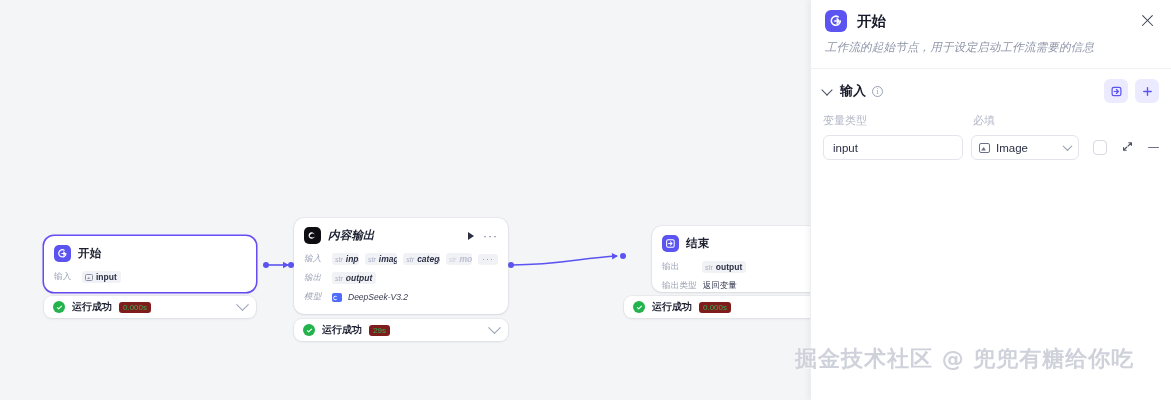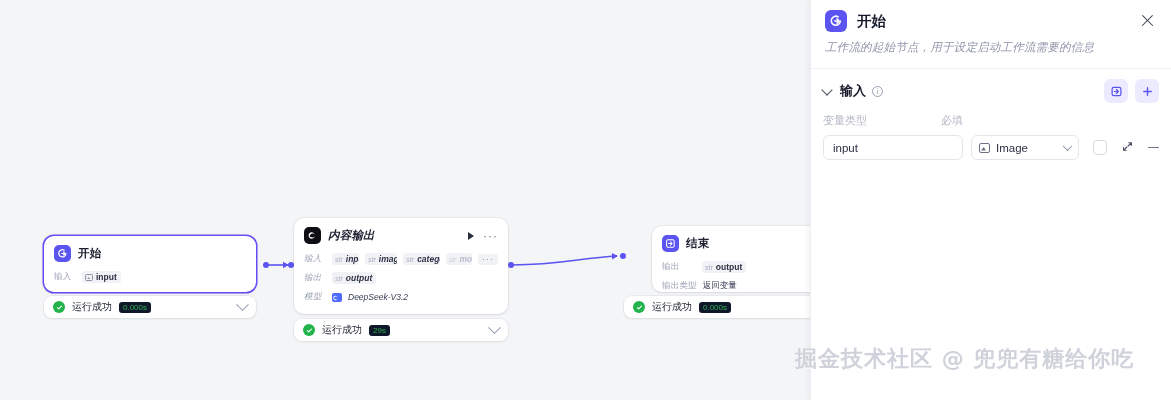--- a/index.html
+++ b/index.html
@@ -178,7 +178,7 @@
   .tbl-head { display:flex; font-size:11px; color:#b4b8c7; }
   .col-name { width: 148px; }
   .col-type { width: 118px; }
-  .col-req  { width: 44px; }
+  .col-req  { width: 44px; margin-left: 32px; }
   .tbl-row { display:flex; align-items:center; margin-top: 7px; }
   .inp {
     width: 140px; height: 25px; border:1px solid #e3e5ec; border-radius:6px;

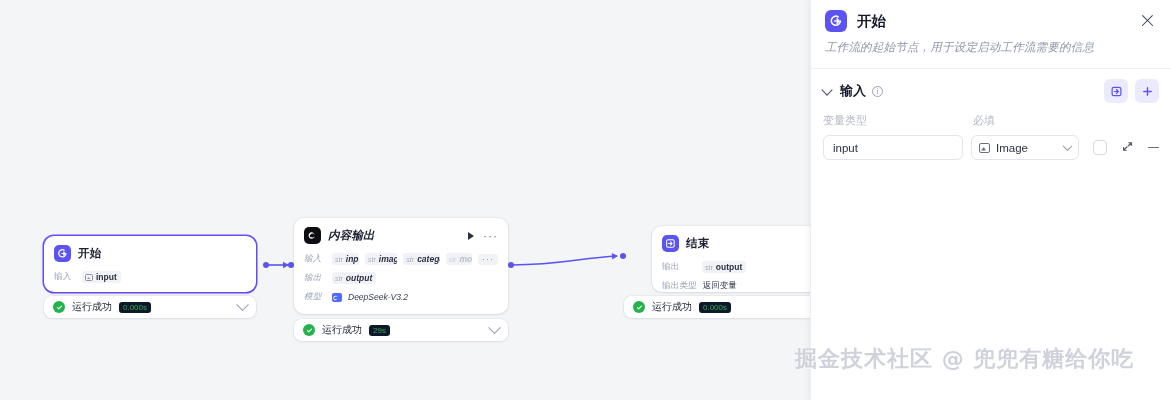--- a/index.html
+++ b/index.html
@@ -114,7 +114,7 @@
     display:flex; align-items:center; justify-content:center;
   }
   .chk svg { display:block; }
-  .status-text { font-size: 10px; color: #1d2030; font-weight: 400; }
+  .status-text { font-size: 10px; color: #1d2030; font-weight: 700; }
   .time-badge {
     background: #0f172a; color: #2fae53;
     font-size: 8px; border-radius: 3px; padding: 1px 4px;

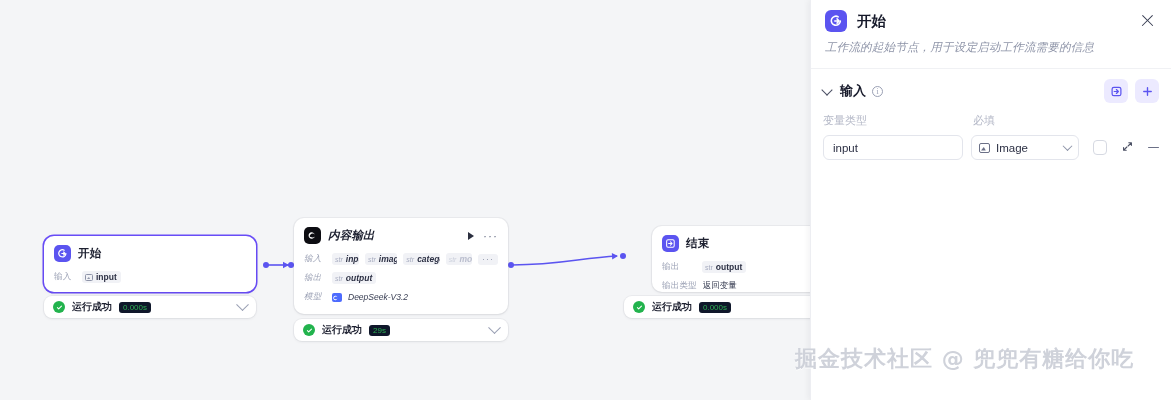--- a/index.html
+++ b/index.html
@@ -116,7 +116,7 @@
   .chk svg { display:block; }
   .status-text { font-size: 10px; color: #1d2030; font-weight: 700; }
   .time-badge {
-    background: #0f172a; color: #2fae53;
+    background: #7f1d1d; color: #2fae53;
     font-size: 8px; border-radius: 3px; padding: 1px 4px;
   }
   .chev {

